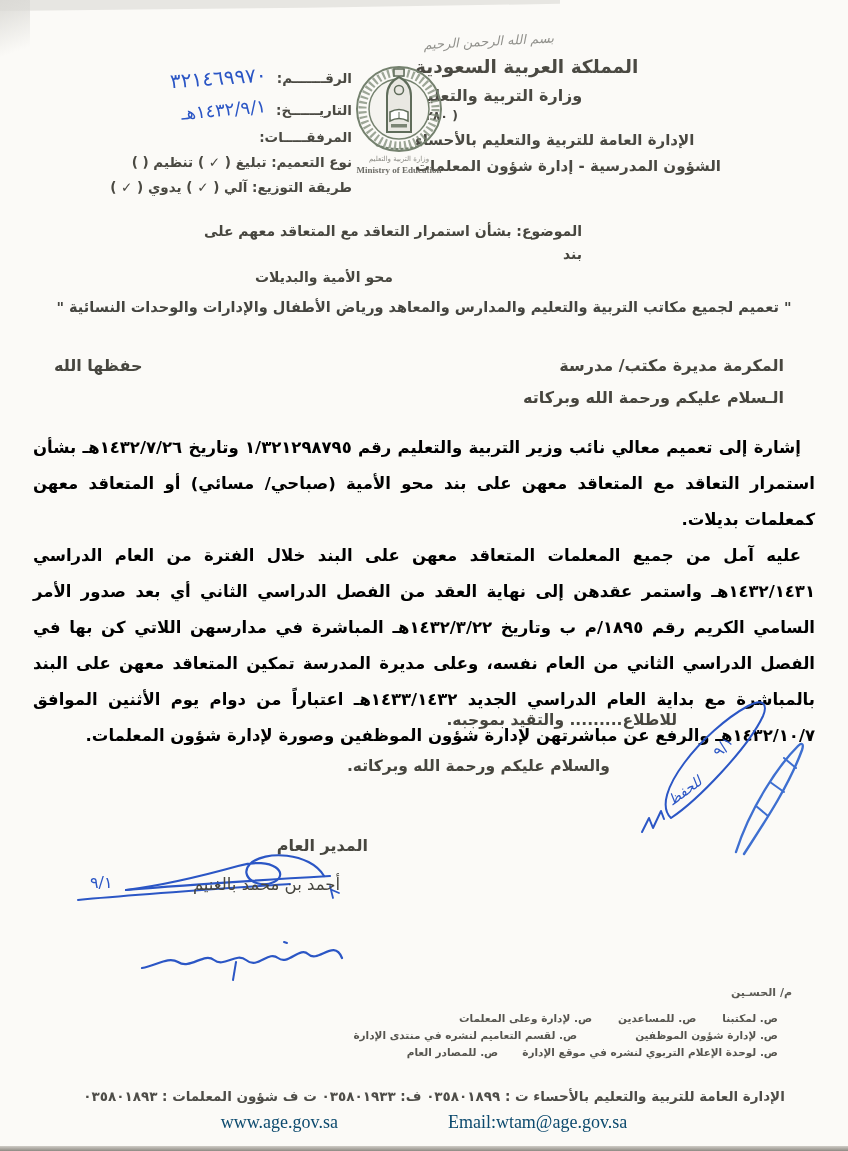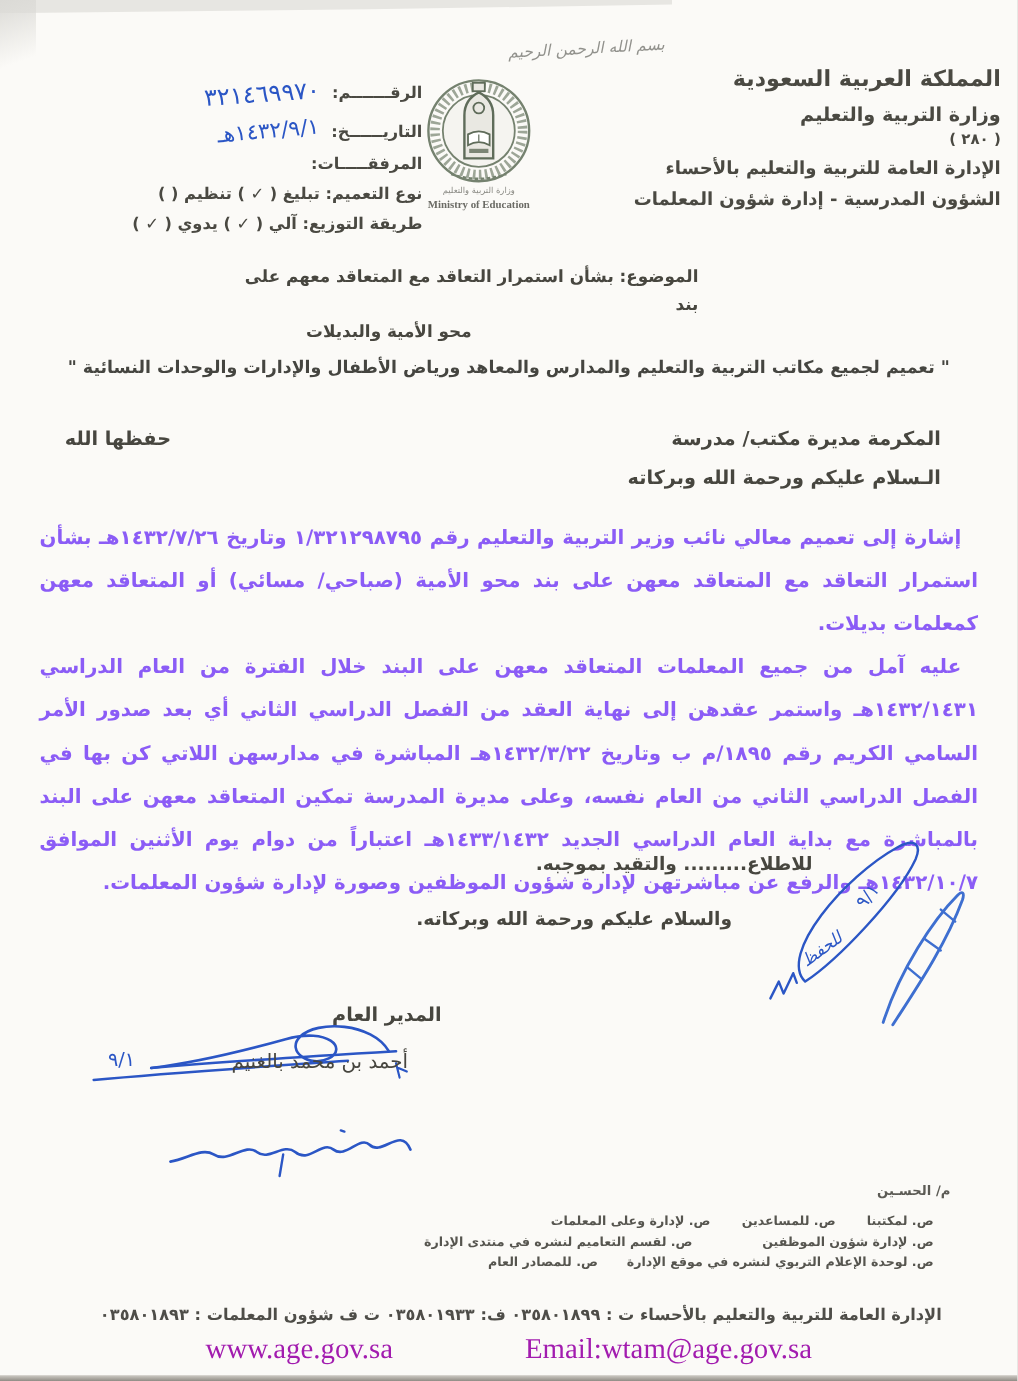--- a/index.html
+++ b/index.html
@@ -27,7 +27,7 @@
   .bismillah{top:34px;left:414px;width:140px;font-size:13px;color:#91918c;
     transform:rotate(-3deg);font-style:italic;white-space:nowrap;}
   
-  .hdr-right{top:56px;right:14px;width:404px;text-align:right;font-weight:700;}
+  .hdr-right{top:56px;right:29px;width:404px;text-align:left;font-weight:700;}
   .hdr-right .l1{font-size:18.5px;letter-spacing:0;}
   .hdr-right .l2{font-size:16px;margin-top:9px;}
   .hdr-right .l3{font-size:12.5px;margin-top:3px;font-weight:600;}

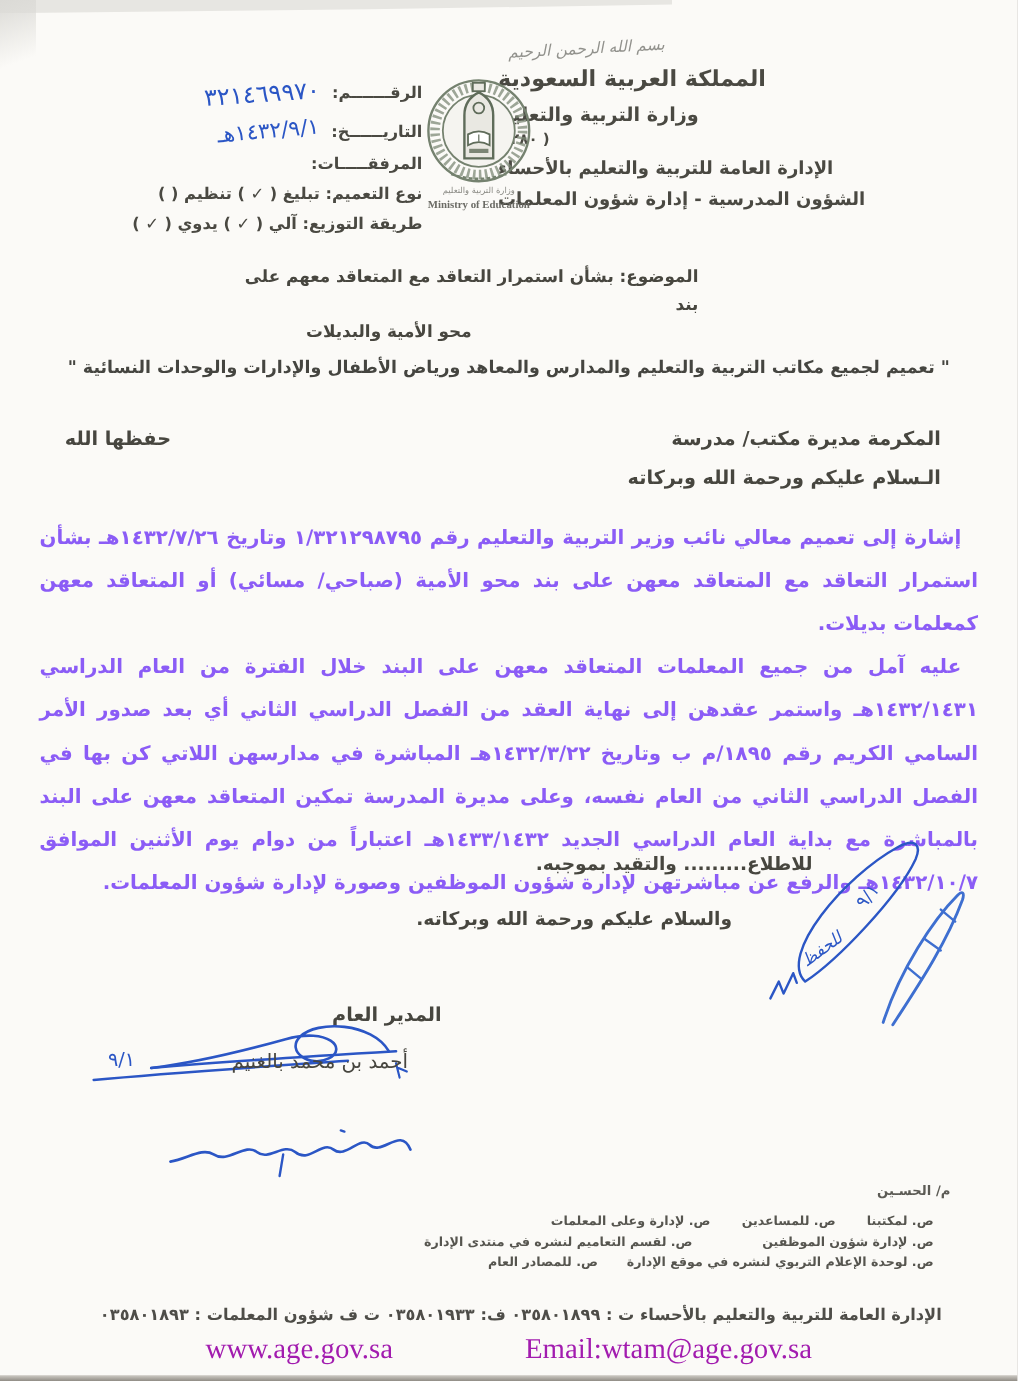--- a/index.html
+++ b/index.html
@@ -52,7 +52,7 @@
   .greeting{top:388px;right:64px;font-size:16px;font-weight:700;}
   
   .body-text{top:430px;right:33px;left:33px;font-size:16.5px;font-weight:600;
-    line-height:36px;text-align:justify;color:#8b5cf6;}
+    line-height:36px;text-align:justify;color:#000000;}
   .body-text p{margin:0;text-indent:14px;}
   
   .closing1{top:711px;right:171px;font-size:15.5px;font-weight:700;}

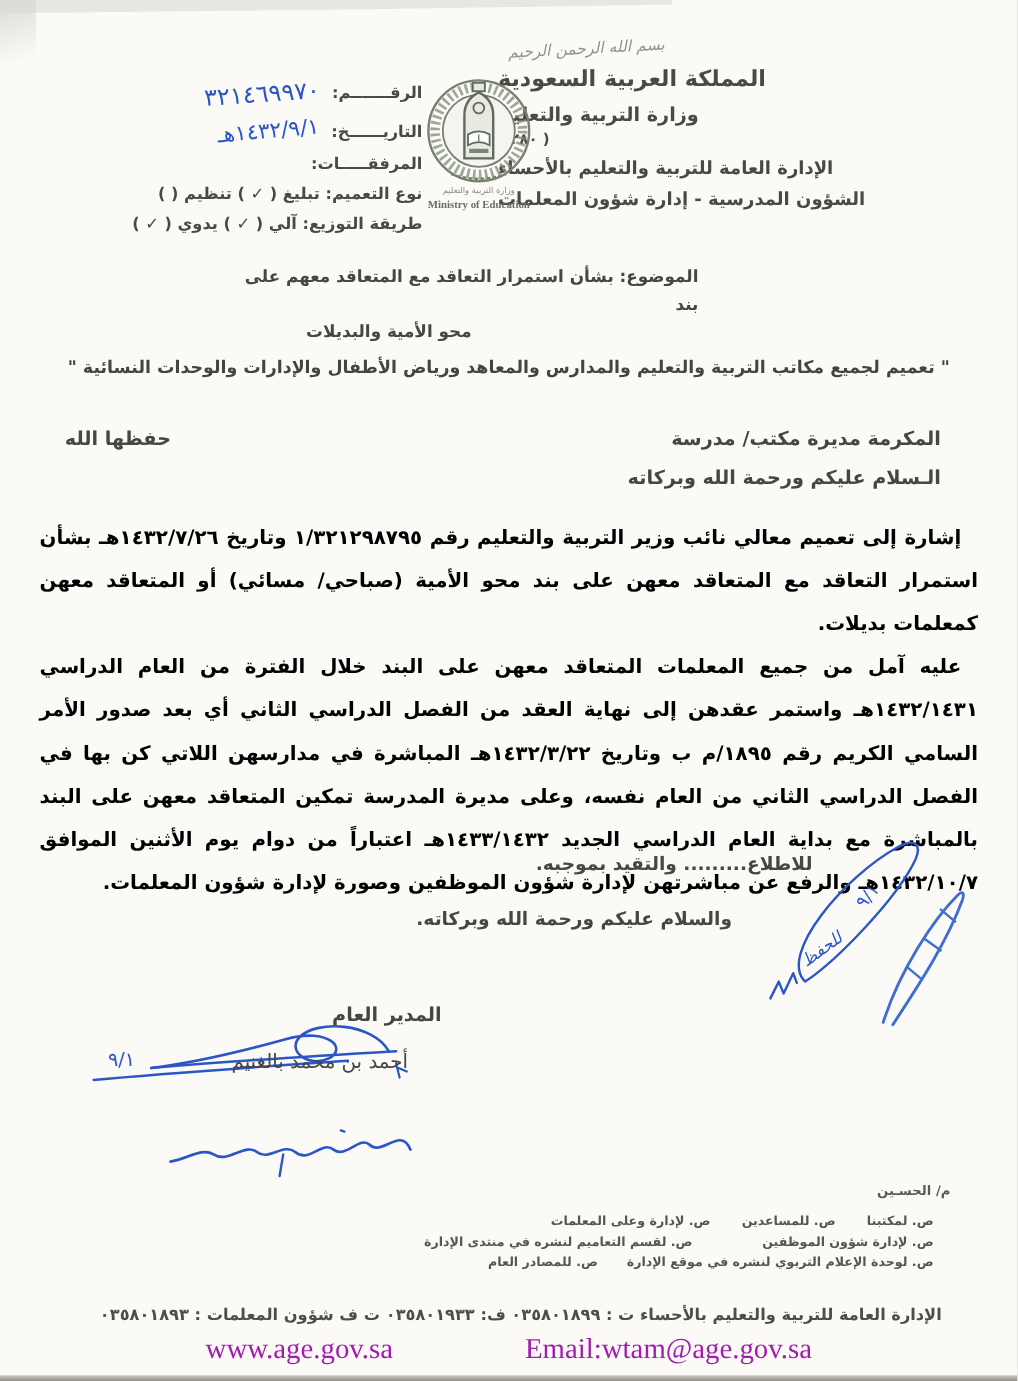--- a/index.html
+++ b/index.html
@@ -75,7 +75,7 @@
   .footer-contact{top:1088px;left:0;right:0;text-align:center;font-size:13.5px;
     font-weight:700;color:#4e4d48;transform:translateX(10px);white-space:nowrap;}
   .footer-web{top:1112px;left:0;right:0;display:flex;justify-content:center;gap:110px;
-    font-family:"Liberation Serif",serif;font-size:24px;color:#a21caf;}
+    font-family:"Liberation Serif",serif;font-size:18px;color:#0c4a6e;}
   svg .stroke-blue{stroke:#2b56c5;fill:none;stroke-linecap:round;stroke-linejoin:round;}
   svg .stroke-blue2{stroke:#3e6fd0;fill:none;stroke-linecap:round;stroke-linejoin:round;}
 </style>

